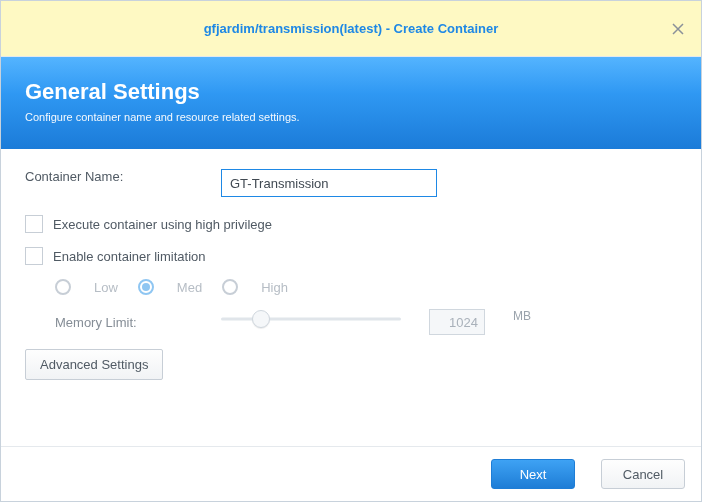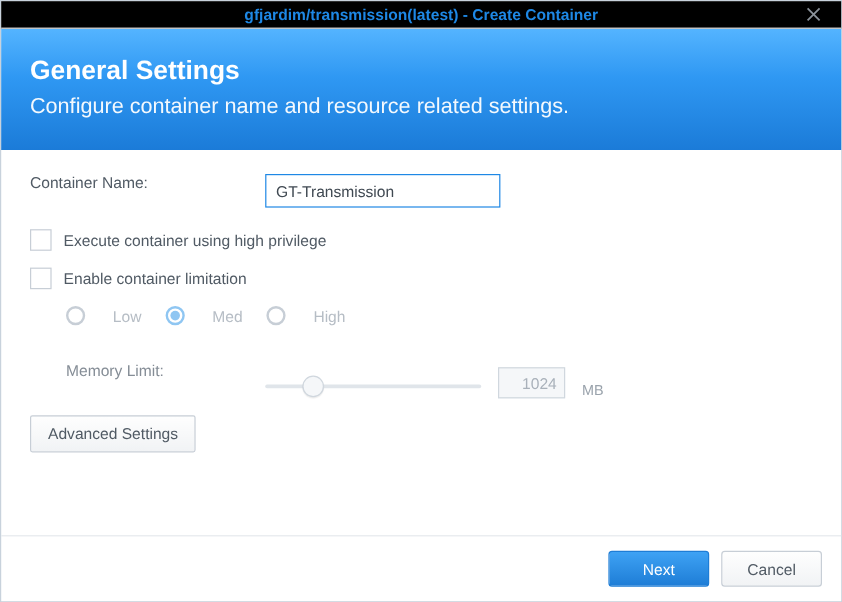--- a/index.html
+++ b/index.html
@@ -18,13 +18,13 @@
   position: relative;
 }
 .titlebar {
-  height: 23px;
+  height: 56px;
   display: flex;
   align-items: center;
   justify-content: center;
   border-bottom: 1px solid #e5e9ed;
   position: relative;
-  background: #000000;
+  background: #fef9c3;
 }
 .titlebar-title {
   color: #1e88e5;

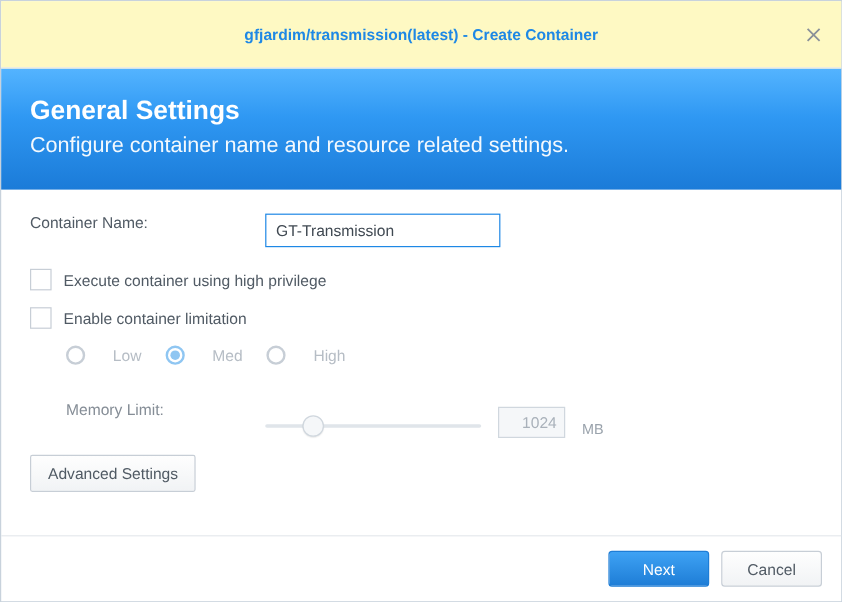--- a/index.html
+++ b/index.html
@@ -56,7 +56,7 @@
   margin-bottom: 6px;
 }
 .banner p {
-  font-size: 18px;
+  font-size: 11px;
   opacity: 0.95;
 }
 .content {

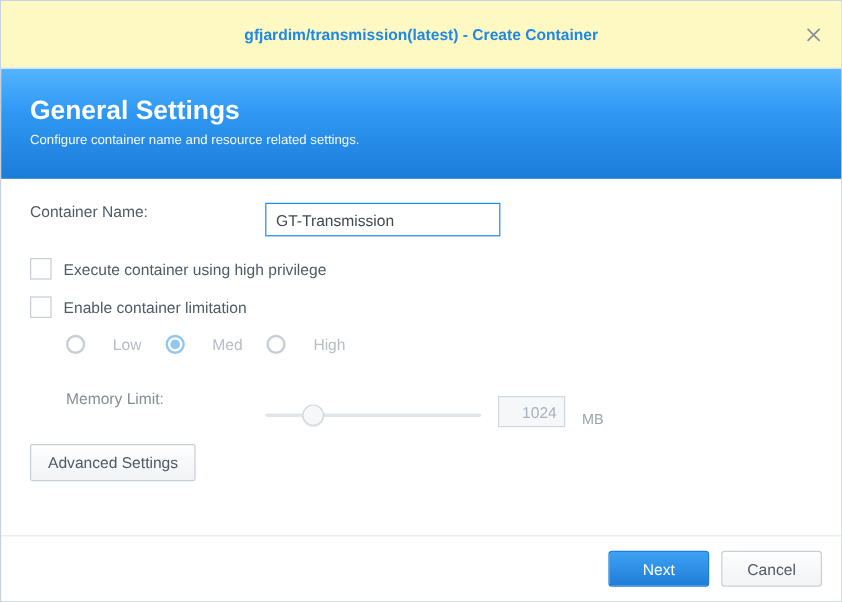--- a/index.html
+++ b/index.html
@@ -74,7 +74,7 @@
   color: #505a64;
 }
 .text-input {
-  width: 196px;
+  width: 216px;
   height: 28px;
   border: 1px solid #1e88e5;
   padding: 0 8px;

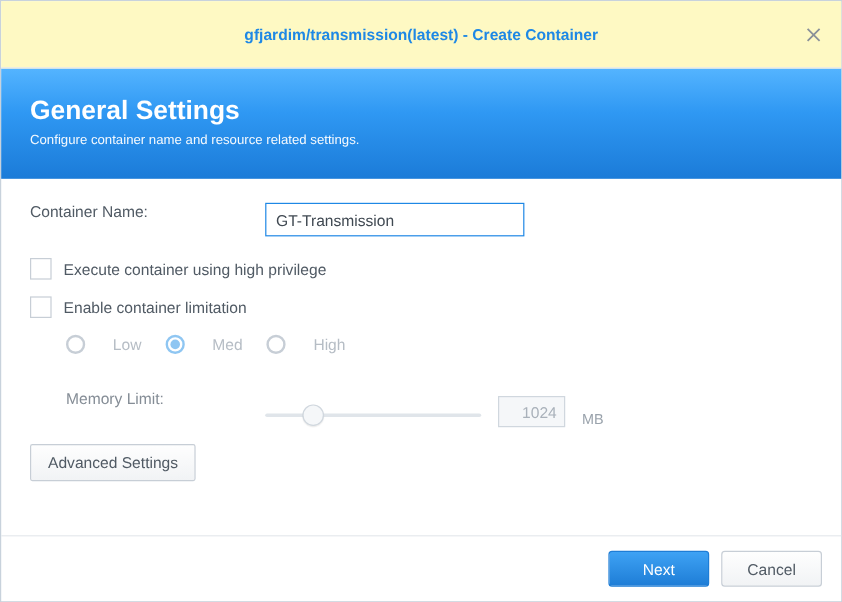--- a/index.html
+++ b/index.html
@@ -138,9 +138,8 @@
 }
 .slider-wrap {
   display: flex;
-  align-items: flex-end;
-  gap: 14px;
-  margin-top: 21px;
+  align-items: flex-start;
+  gap: 28px;
 }
 .slider {
   position: relative;

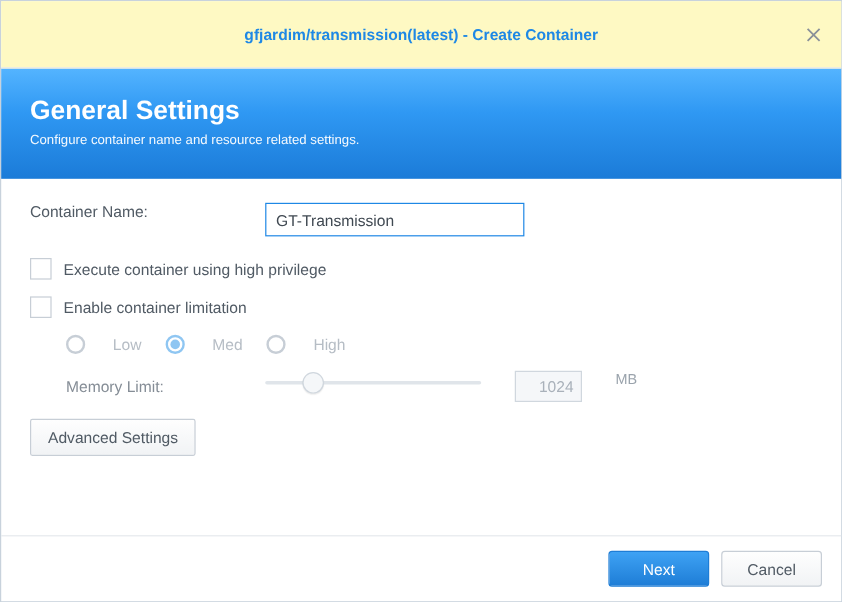--- a/index.html
+++ b/index.html
@@ -197,7 +197,7 @@
   padding: 12px 16px;
   display: flex;
   justify-content: flex-end;
-  gap: 10px;
+  gap: 26px;
 }
 .btn {
   min-width: 84px;

